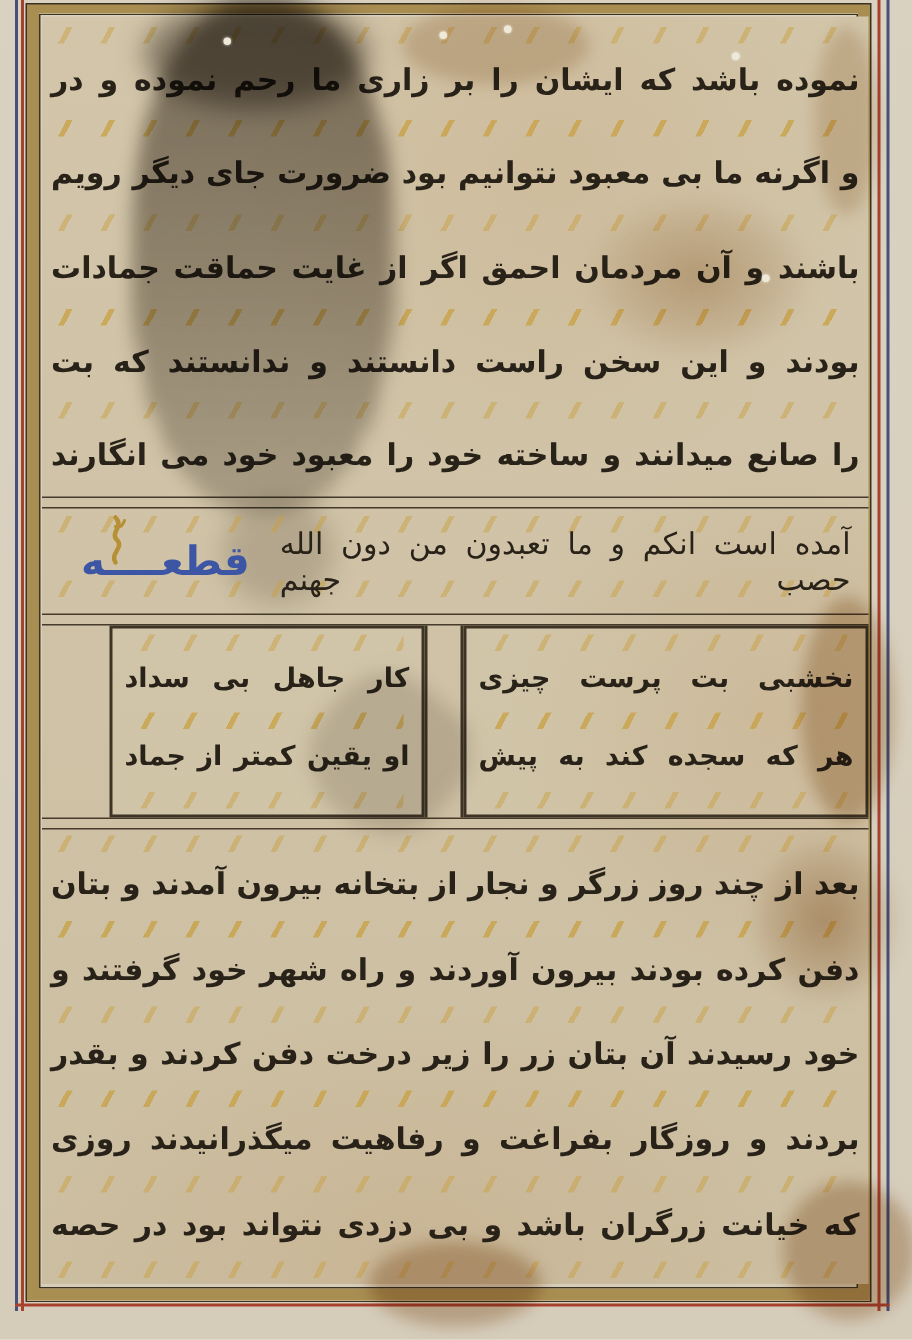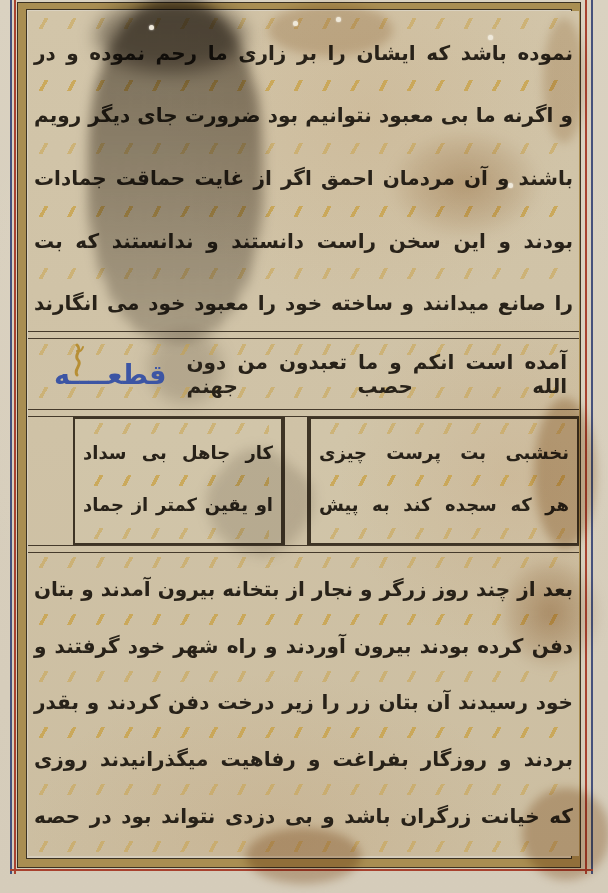--- a/index.html
+++ b/index.html
@@ -43,7 +43,7 @@
   
   #sec2{top:328px;height:70px;justify-content:center;position:absolute;}
   .sec2row{display:flex;align-items:center;padding:0 12px;position:relative;z-index:2;}
-  .quote{flex:1;font-weight:700;font-size:20px;color:#282219;
+  .quote{flex:1;font-weight:400;font-size:20px;color:#282219;
          text-align:justify;text-align-last:justify;margin-left:20px;}
   .qita-label{font-weight:700;font-size:27px;color:#3c55a4;padding-left:14px;white-space:nowrap;}
   .sec2dash{position:absolute;left:0;right:0;z-index:1;}

